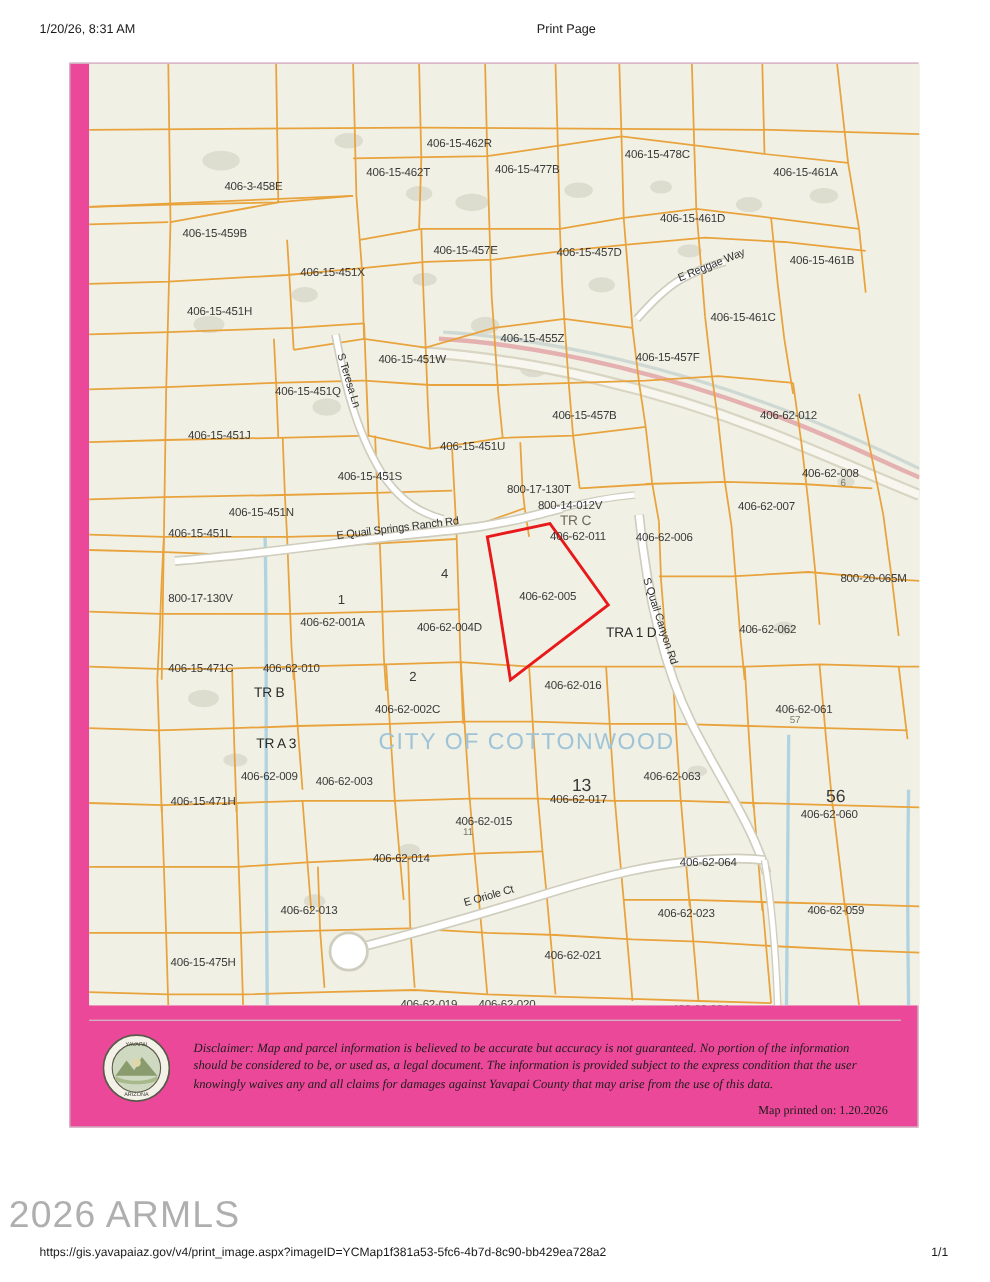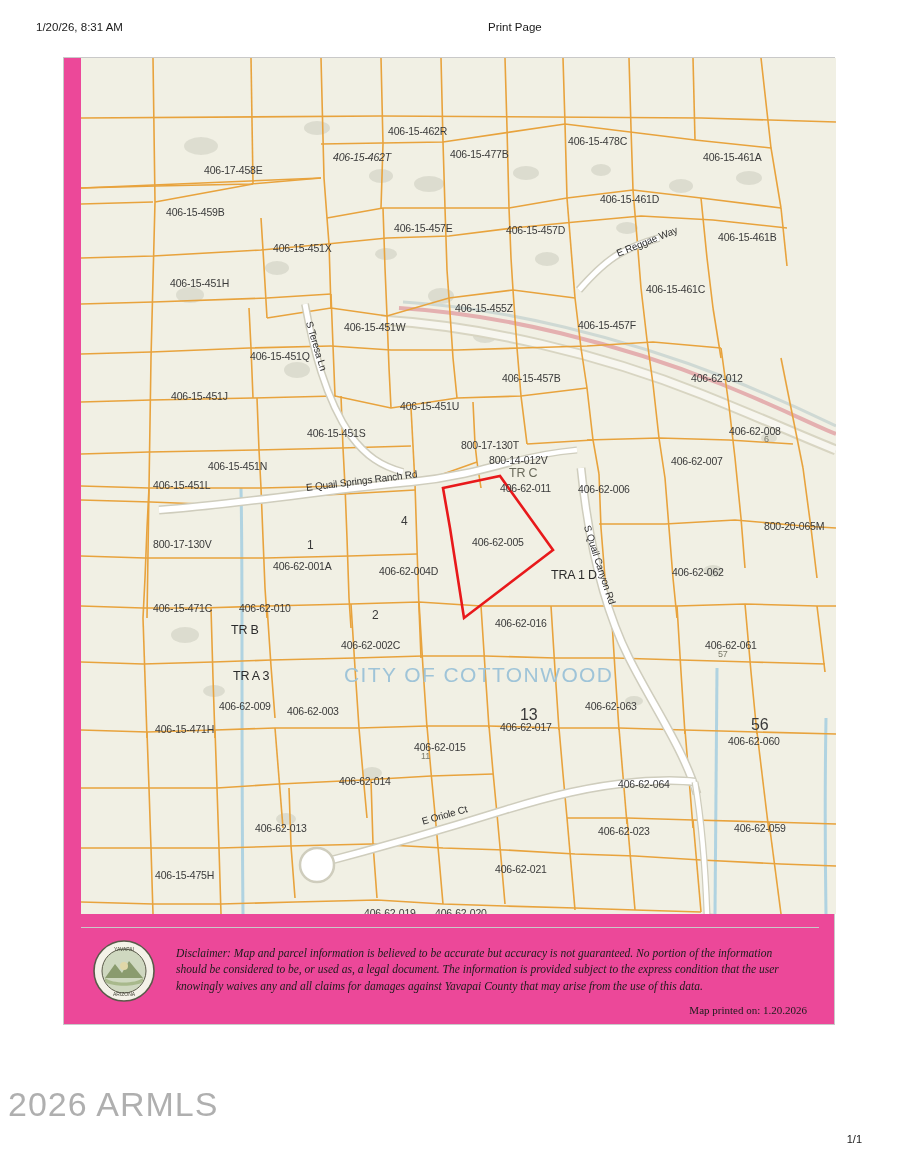--- a/index.html
+++ b/index.html
@@ -361,7 +361,7 @@
     <div>
       <span class="lbl" style="left:307px; top:67px;">406-15-462R</span>
       <span class="lbl" style="left:487px; top:77px;">406-15-478C</span>
-      <span class="lbl" style="left:252px; top:93px;font-style:italic;">406-15-462T</span>
+      <span class="lbl" style="left:252px; top:93px;">406-15-462T</span>
       <span class="lbl" style="left:369px; top:90px;">406-15-477B</span>
       <span class="lbl" style="left:622px; top:93px;">406-15-461A</span>
       <span class="lbl" style="left:123px; top:106px;">406-17-458E</span>

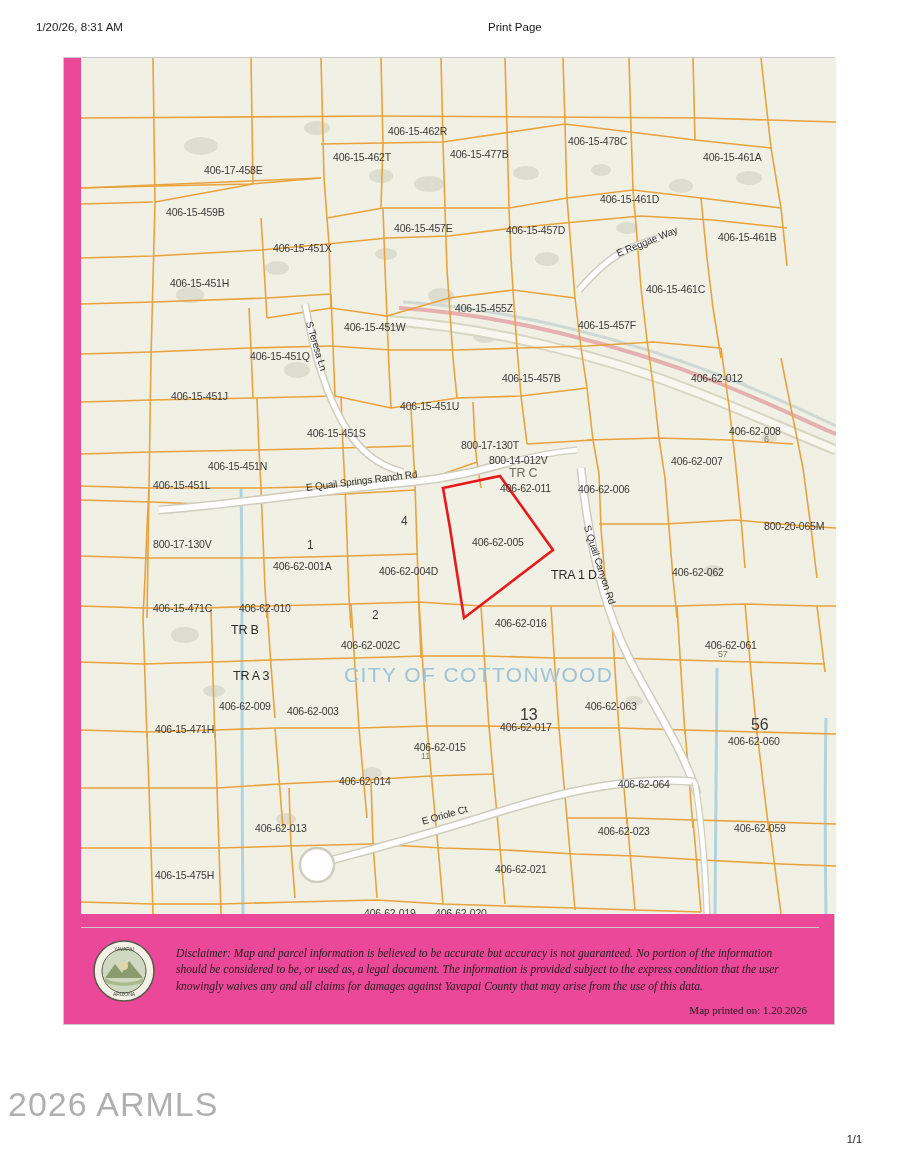--- a/index.html
+++ b/index.html
@@ -364,7 +364,7 @@
       <span class="lbl" style="left:252px; top:93px;">406-15-462T</span>
       <span class="lbl" style="left:369px; top:90px;">406-15-477B</span>
       <span class="lbl" style="left:622px; top:93px;">406-15-461A</span>
-      <span class="lbl" style="left:123px; top:106px;">406-17-458E</span>
+      <span class="lbl" style="left:123px; top:106px;">406-3-458E</span>
       <span class="lbl" style="left:519px; top:135px;">406-15-461D</span>
       <span class="lbl" style="left:72px; top:148px;margin-left:13px;">406-15-459B</span>
       <span class="lbl" style="left:313px; top:164px;">406-15-457E</span>

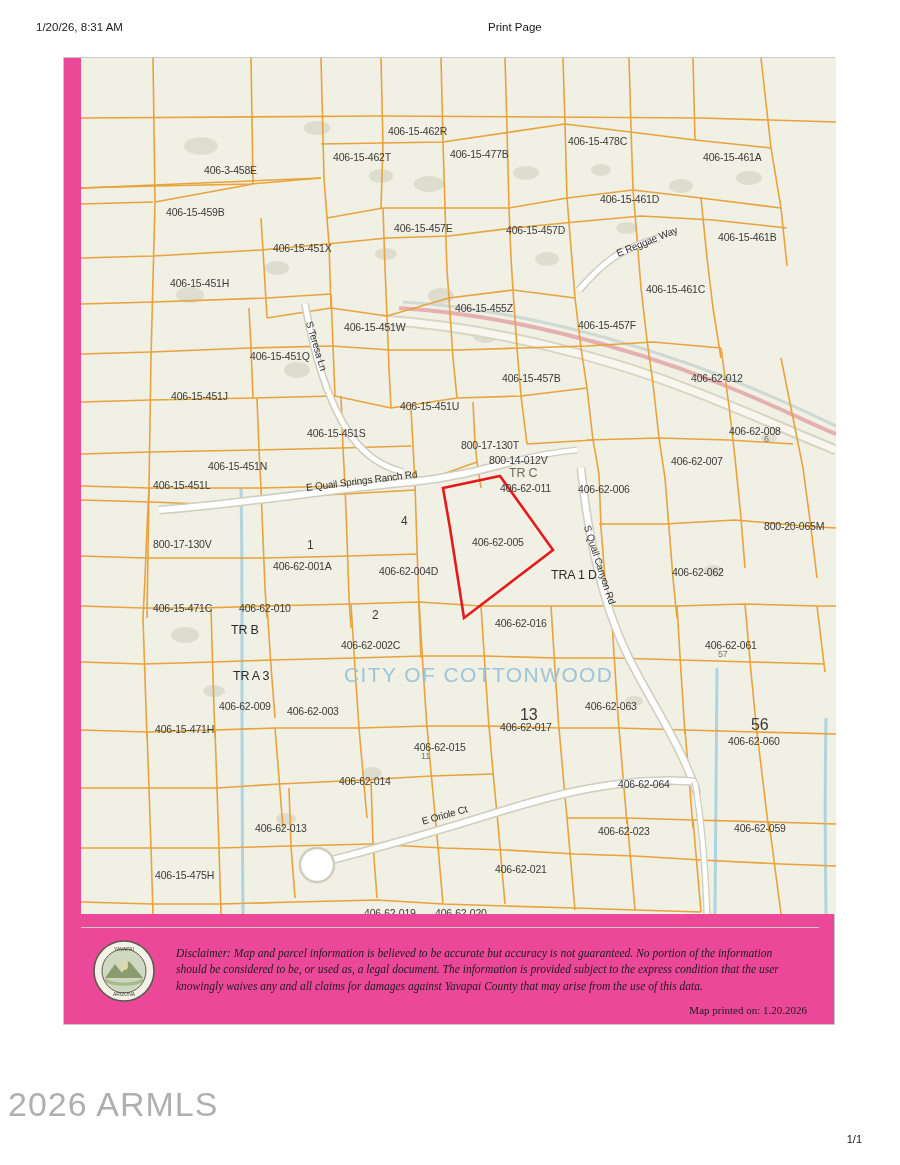--- a/index.html
+++ b/index.html
@@ -462,6 +462,7 @@
 <div class="watermark">2026 ARMLS</div>
 
 <div class="print-footer">
+  <span class="pf-url">https://gis.yavapaiaz.gov/v4/print_image.aspx?imageID=YCMap1f381a53-5fc6-4b7d-8c90-bb429ea728a2</span>
   <span class="pf-page">1/1</span>
 </div>
 

